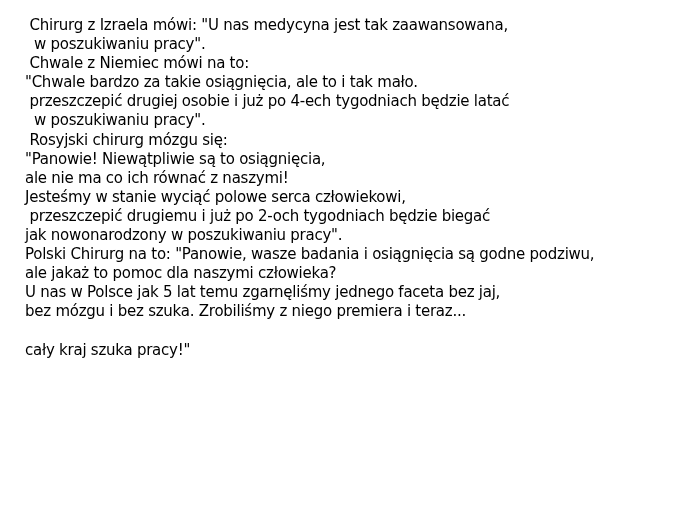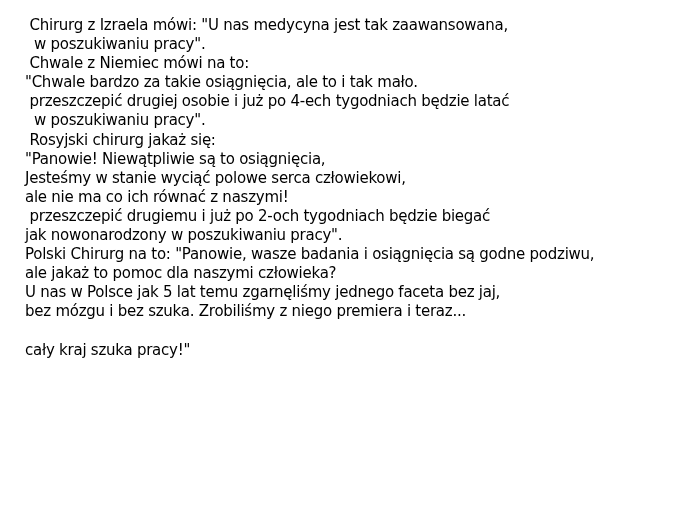--- a/index.html
+++ b/index.html
@@ -42,7 +42,7 @@
     <div class="line">"Chwale bardzo za takie osiągnięcia, ale to i tak mało.</div>
     <div class="line"> przeszczepić drugiej osobie i już po 4-ech tygodniach będzie latać</div>
     <div class="line">  w poszukiwaniu pracy".</div>
-    <div class="line"> Rosyjski chirurg jakaż się:</div>
+    <div class="line"> Rosyjski chirurg mózgu się:</div>
     <div class="line">"Panowie! Niewątpliwie są to osiągnięcia,</div>
     <div class="line">Jesteśmy w stanie wyciąć polowe serca człowiekowi,</div>
     <div class="line">ale nie ma co ich równać z naszymi!</div>

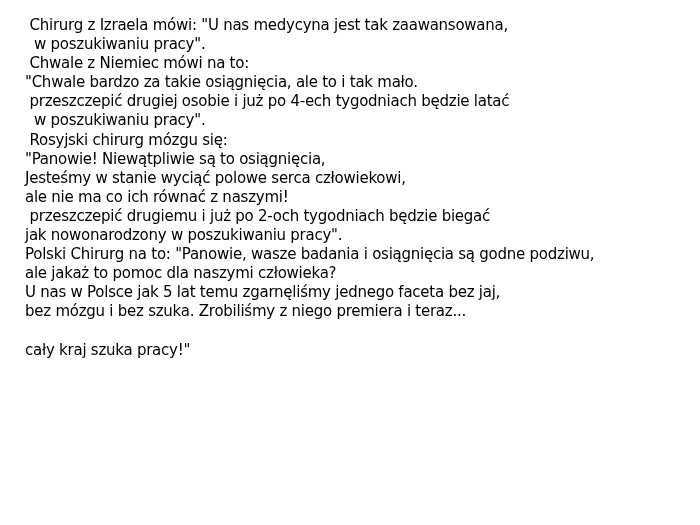--- a/index.html
+++ b/index.html
@@ -44,8 +44,8 @@
     <div class="line">  w poszukiwaniu pracy".</div>
     <div class="line"> Rosyjski chirurg mózgu się:</div>
     <div class="line">"Panowie! Niewątpliwie są to osiągnięcia,</div>
+    <div class="line">ale nie ma co ich równać z naszymi!</div>
     <div class="line">Jesteśmy w stanie wyciąć polowe serca człowiekowi,</div>
-    <div class="line">ale nie ma co ich równać z naszymi!</div>
     <div class="line"> przeszczepić drugiemu i już po 2-och tygodniach będzie biegać</div>
     <div class="line">jak nowonarodzony w poszukiwaniu pracy".</div>
     <div class="line">Polski Chirurg na to: "Panowie, wasze badania i osiągnięcia są godne podziwu,</div>

